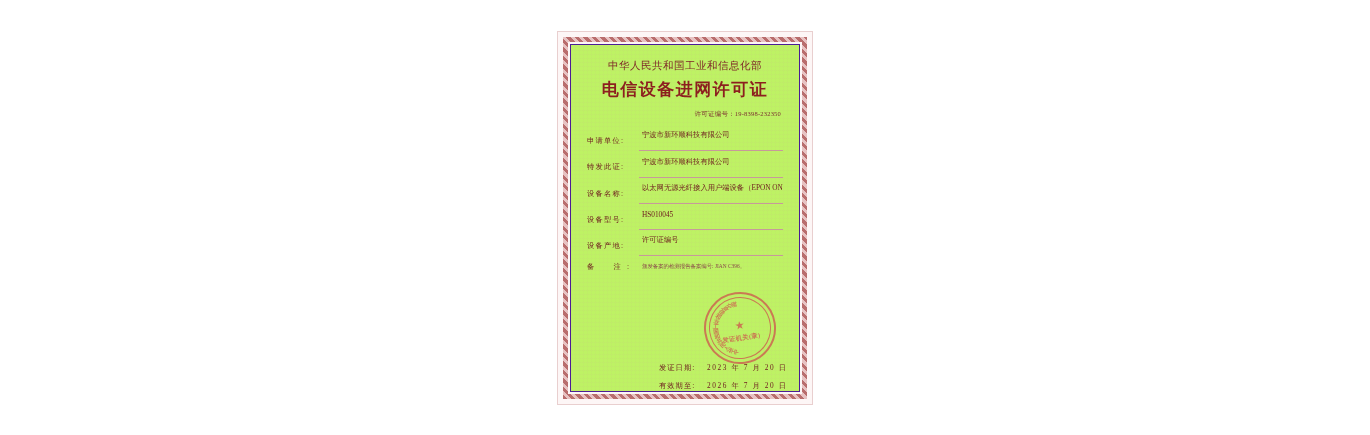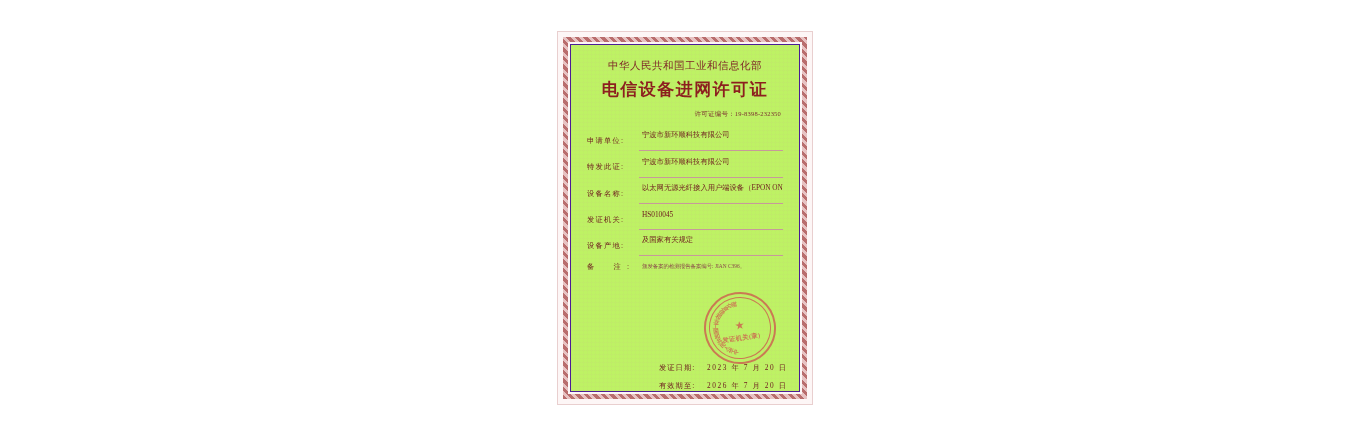--- a/index.html
+++ b/index.html
@@ -257,7 +257,7 @@
           </div>
 
           <div class="field-row">
-            <div class="field-label">发证机关:</div>
+            <div class="field-label">设备型号:</div>
             <div class="field-value">HS010045</div>
           </div>
 

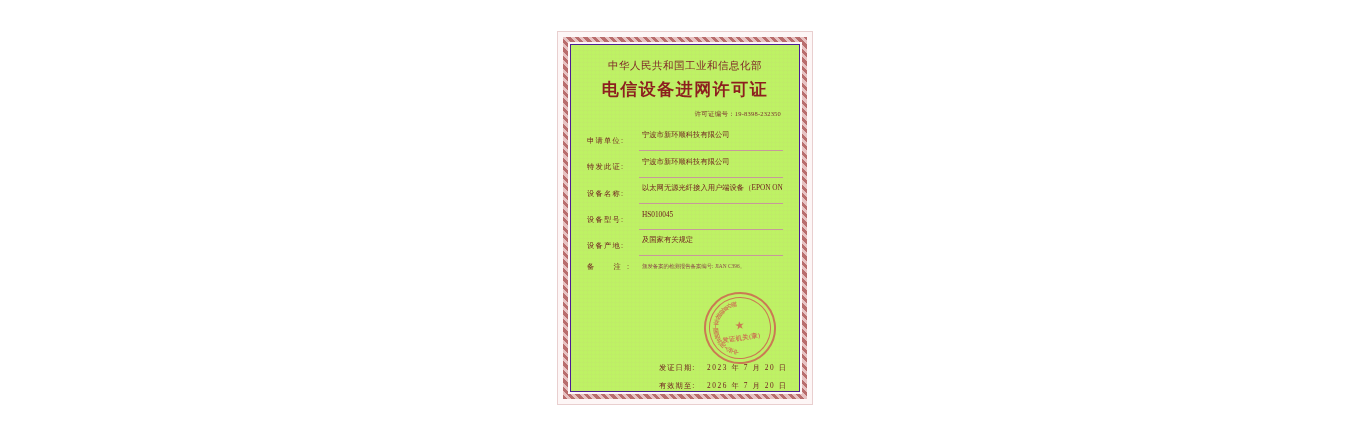--- a/index.html
+++ b/index.html
@@ -263,7 +263,7 @@
 
           <div class="field-row">
             <div class="field-label">设备产地:</div>
-            <div class="field-value">及国家有关规定</div>
+            <div class="field-value">许可证编号</div>
           </div>
 
           <div class="field-row note">

